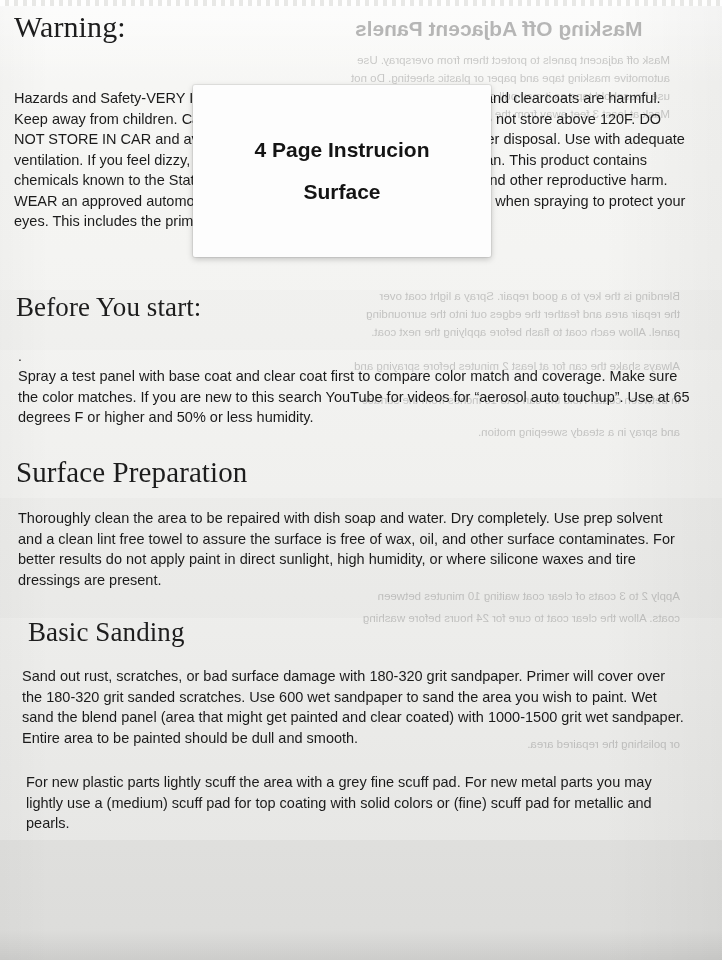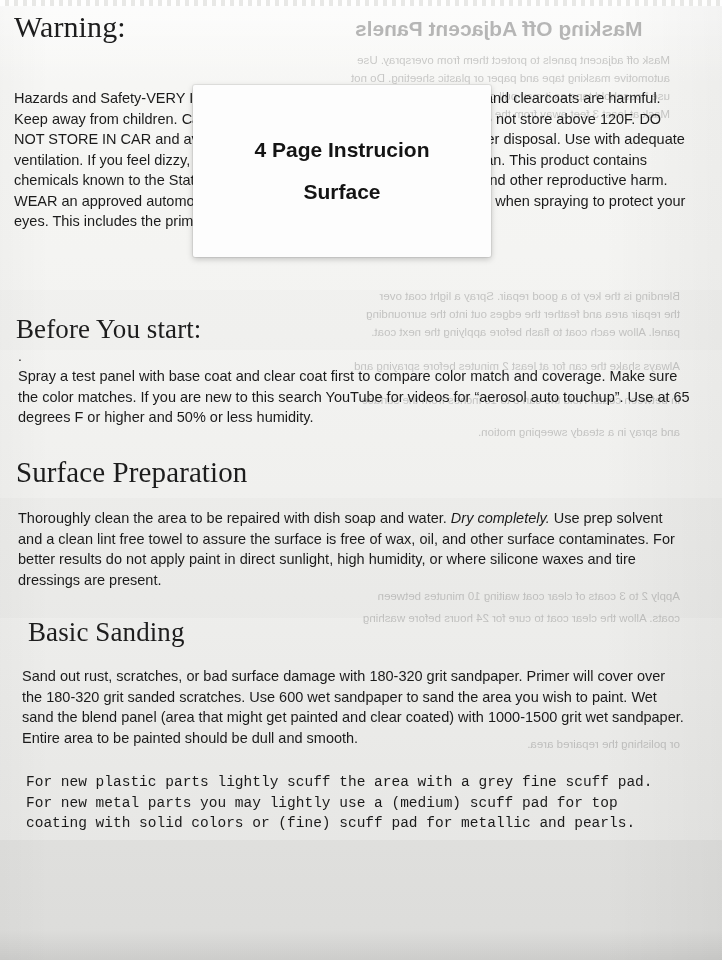--- a/index.html
+++ b/index.html
@@ -90,7 +90,7 @@
   #warning-title { position: absolute; left: 14px; top: 10px; font-size: 30px; }
   #warning-para  { position: absolute; left: 14px; top: 88px; width: 678px; }
 
-  #before-title  { position: absolute; left: 16px; top: 314px; font-size: 27px; }
+  #before-title  { position: absolute; left: 16px; top: 292px; font-size: 27px; }
   #before-dot    { position: absolute; left: 18px; top: 348px; font-size: 14px; color:#1b1b1b; }
   #before-para   { position: absolute; left: 18px; top: 366px; width: 672px; }
 

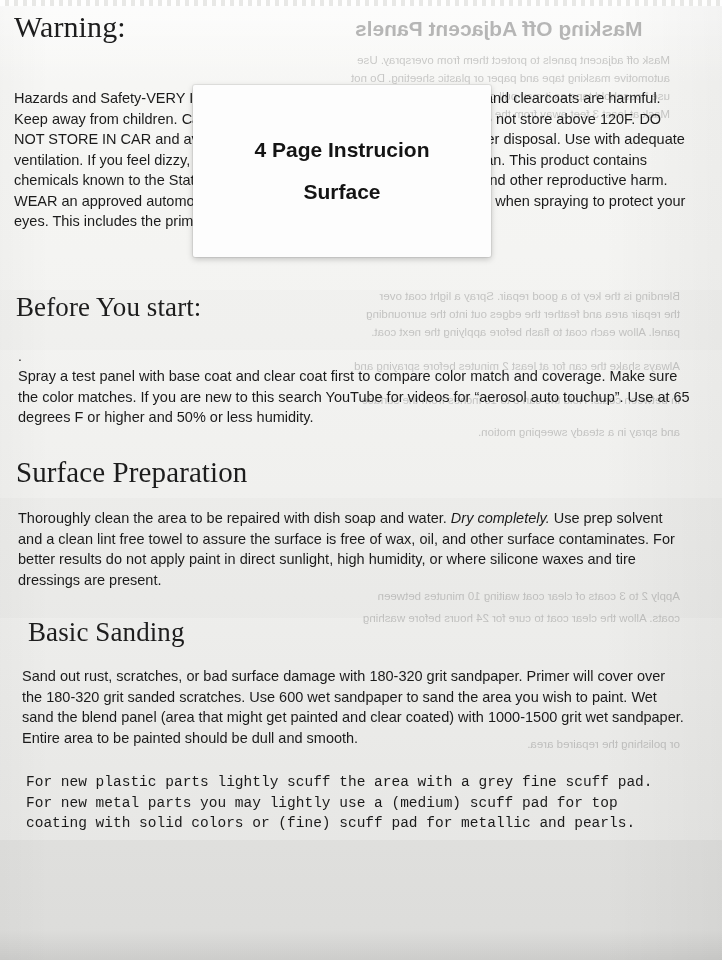--- a/index.html
+++ b/index.html
@@ -85,7 +85,7 @@
     line-height: 1.42;
     margin: 0;
   }
-  .para .ital { font-style: italic; }
+  .para .ital { }
 
   #warning-title { position: absolute; left: 14px; top: 10px; font-size: 30px; }
   #warning-para  { position: absolute; left: 14px; top: 88px; width: 678px; }

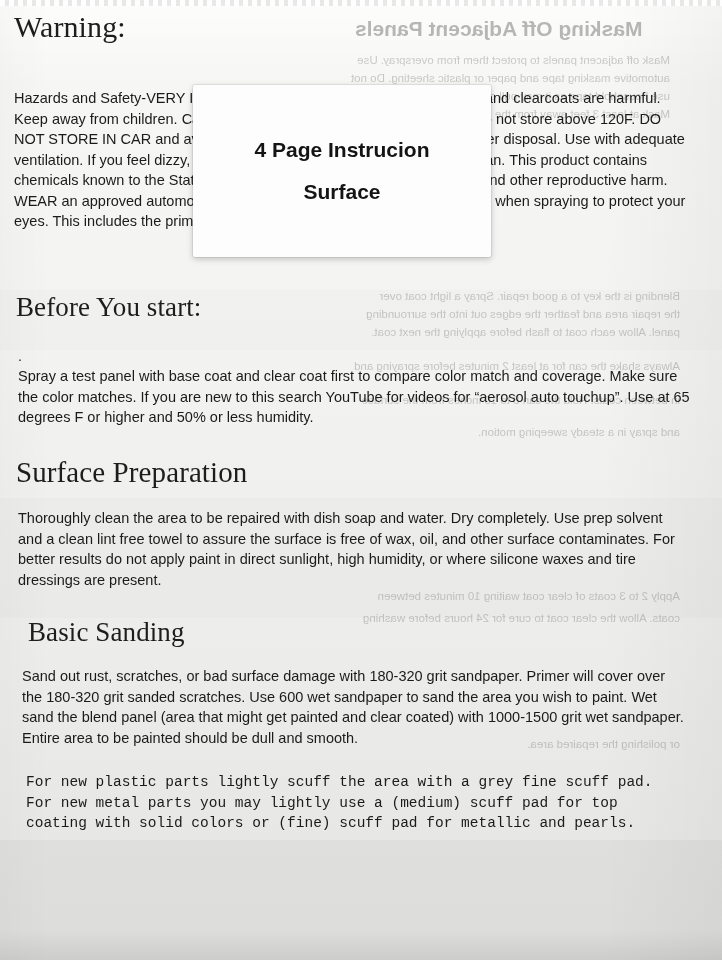--- a/index.html
+++ b/index.html
@@ -99,7 +99,7 @@
 
   #sanding-title { position: absolute; left: 28px; top: 617px; font-size: 27px; }
   #sanding-para1 { position: absolute; left: 22px; top: 666px; width: 664px; }
-  #sanding-para2 { position: absolute; left: 26px; top: 772px; width: 650px; font-family: Liberation Mono, monospace; }
+  #sanding-para2 { position: absolute; left: 26px; top: 772px; width: 650px; }
 
   
   #label-card {

